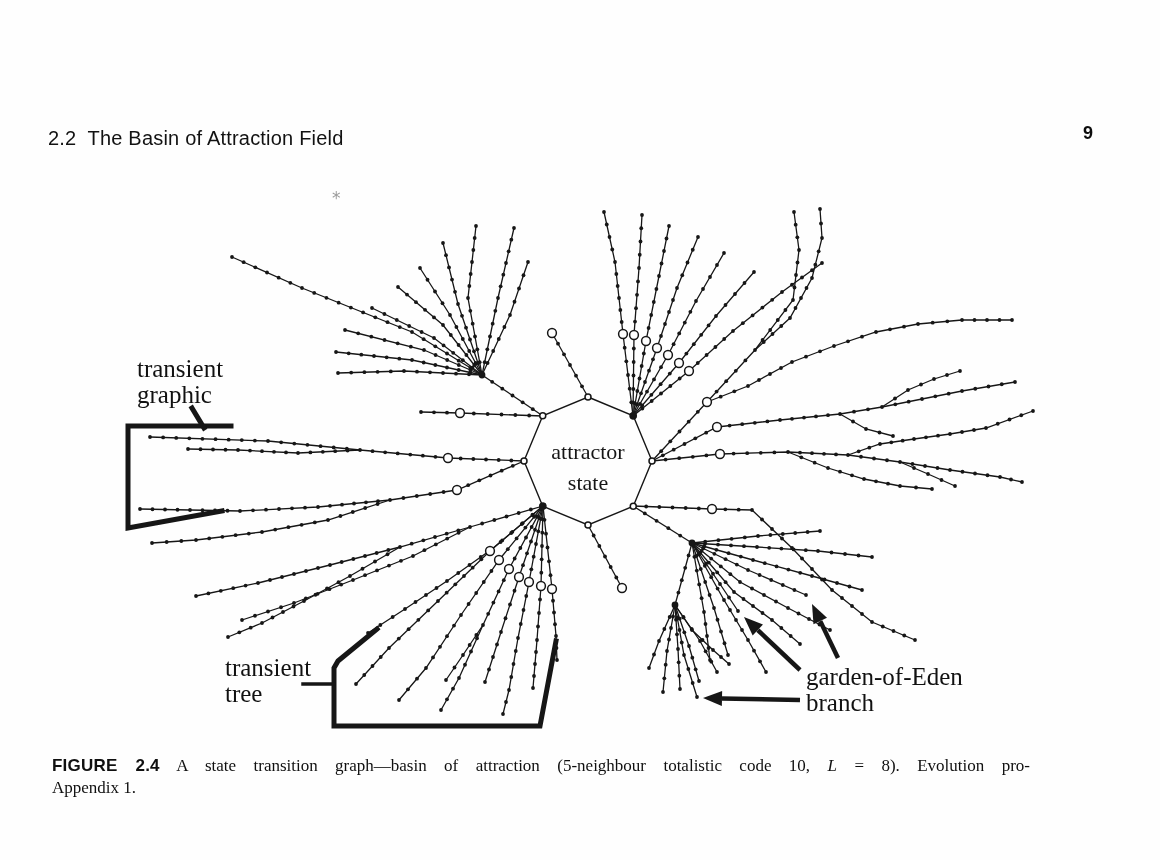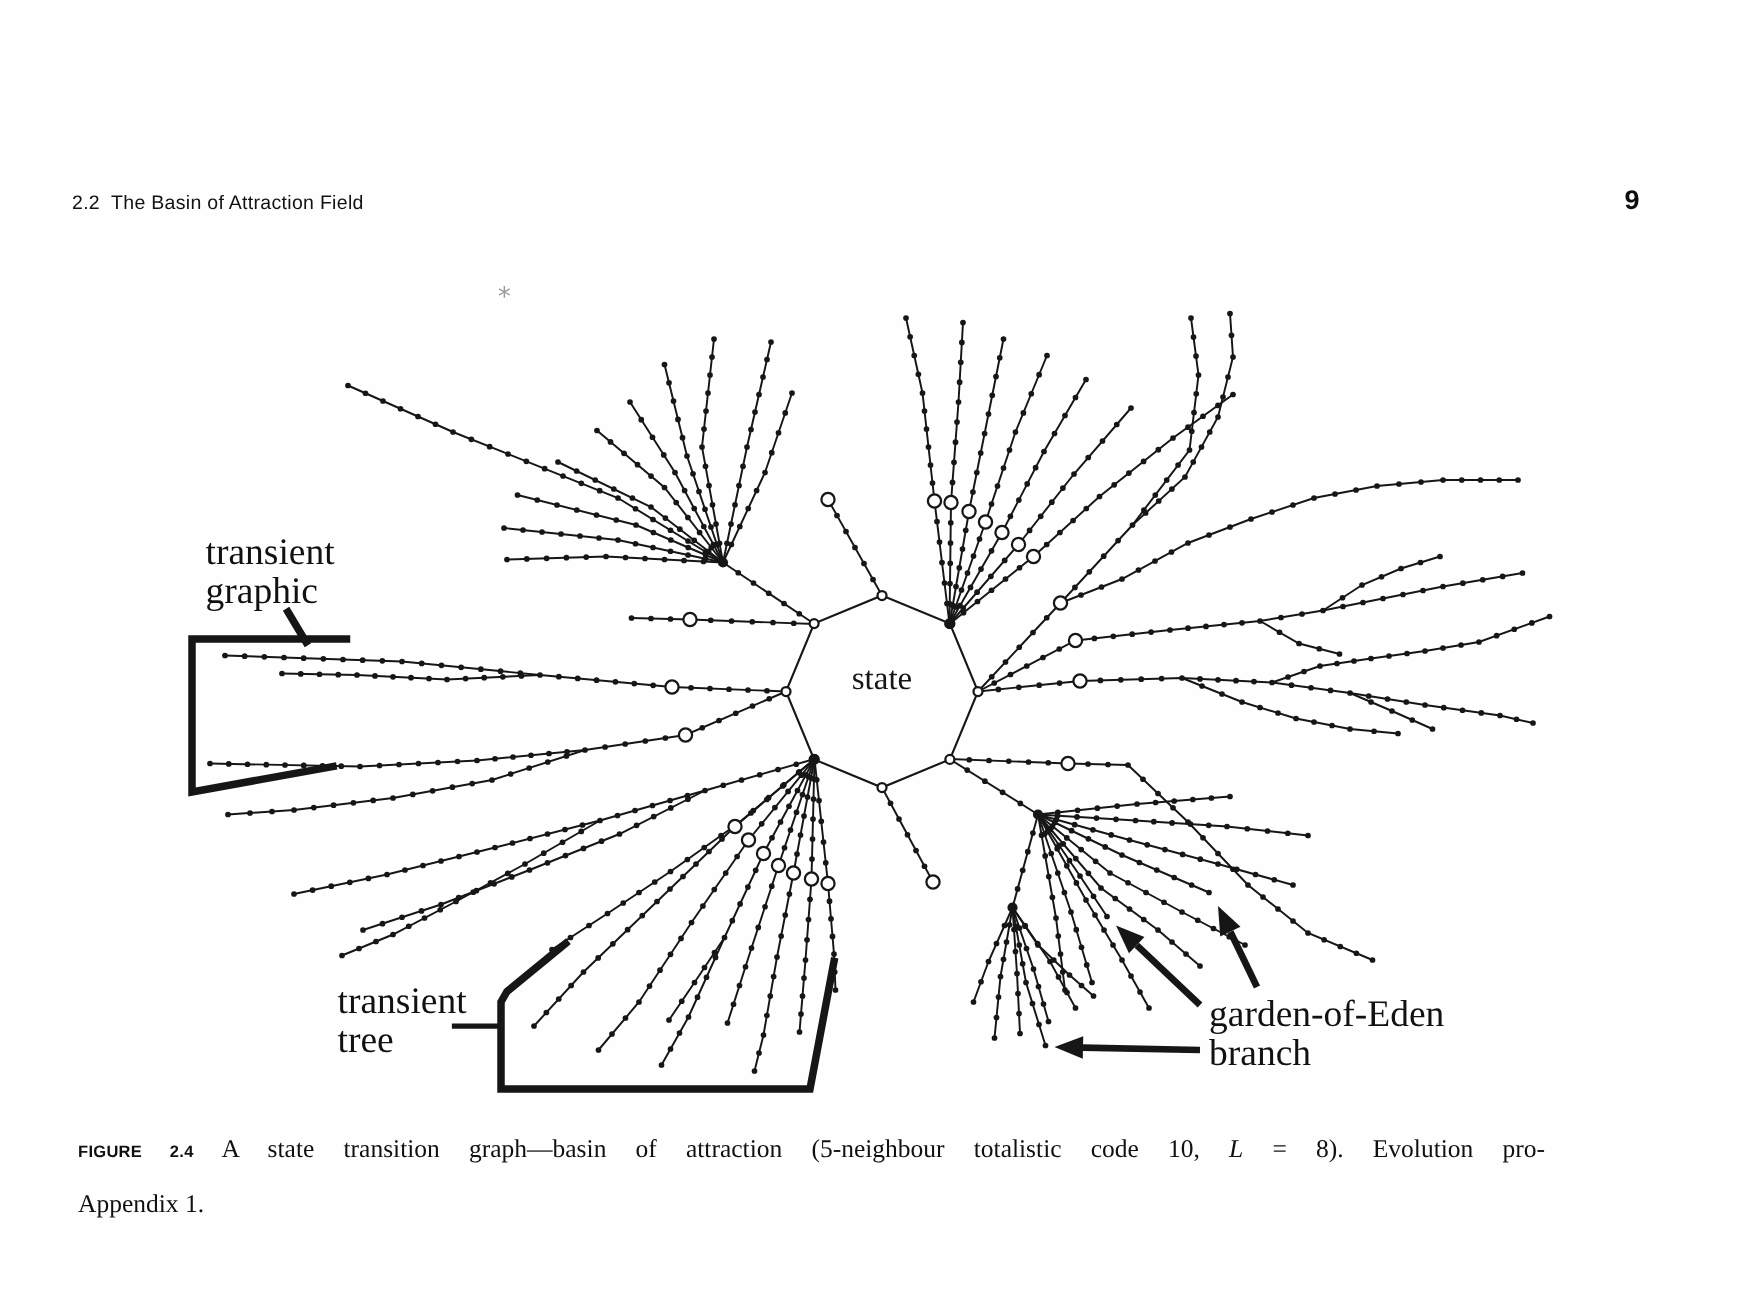--- a/index.html
+++ b/index.html
@@ -13,7 +13,7 @@
   #section-header{
     left:48px;top:127px;
     font-family:"Liberation Sans", sans-serif;
-    font-size:13px;font-weight:500;letter-spacing:0.2px;
+    font-size:20px;font-weight:500;letter-spacing:0.2px;
     white-space:pre;color:#121212;
   }
   #page-number{

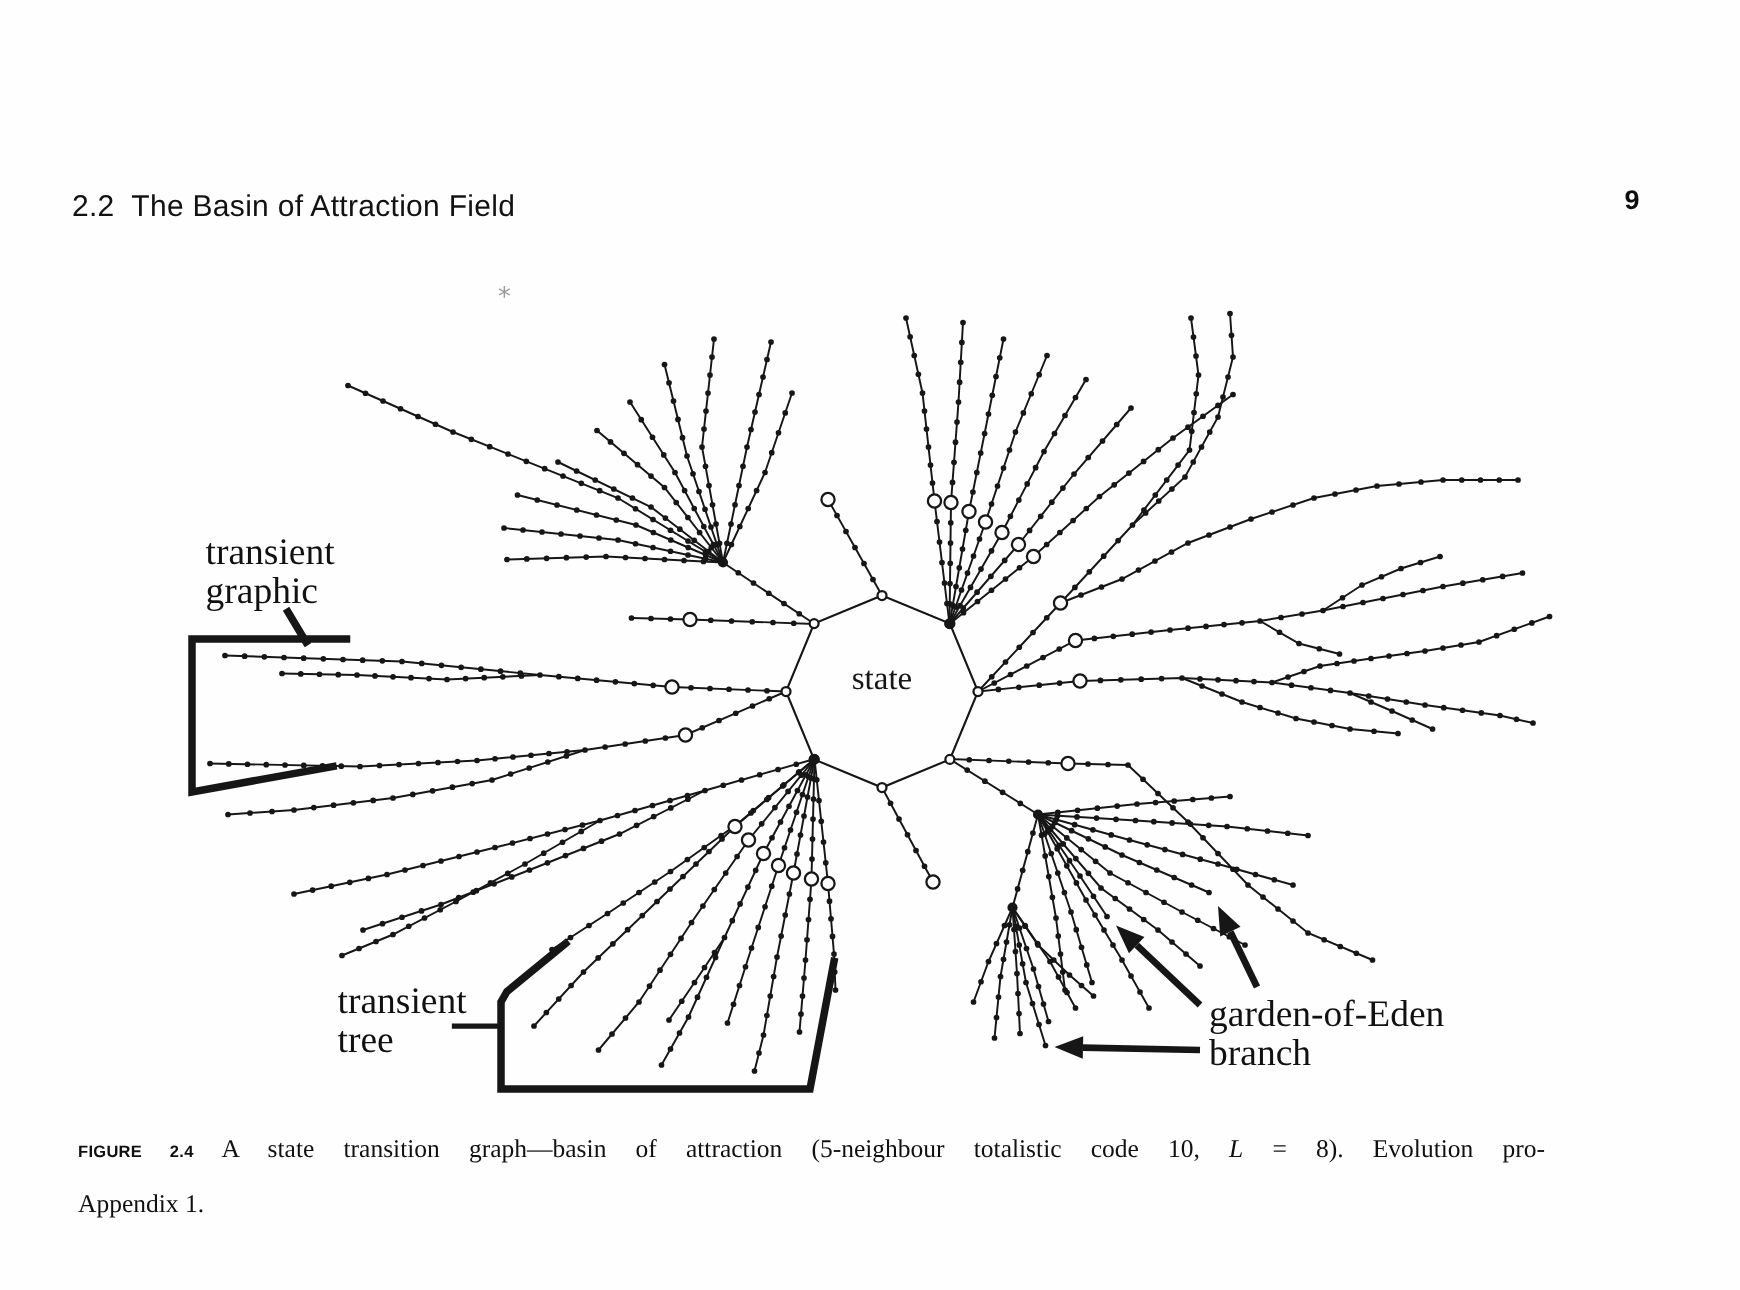--- a/index.html
+++ b/index.html
@@ -1094,6 +1094,7 @@
   </div>
 
   <div class="abs" id="label-attractor">
+    <div>attractor</div>
     <div>state</div>
   </div>
 </div>

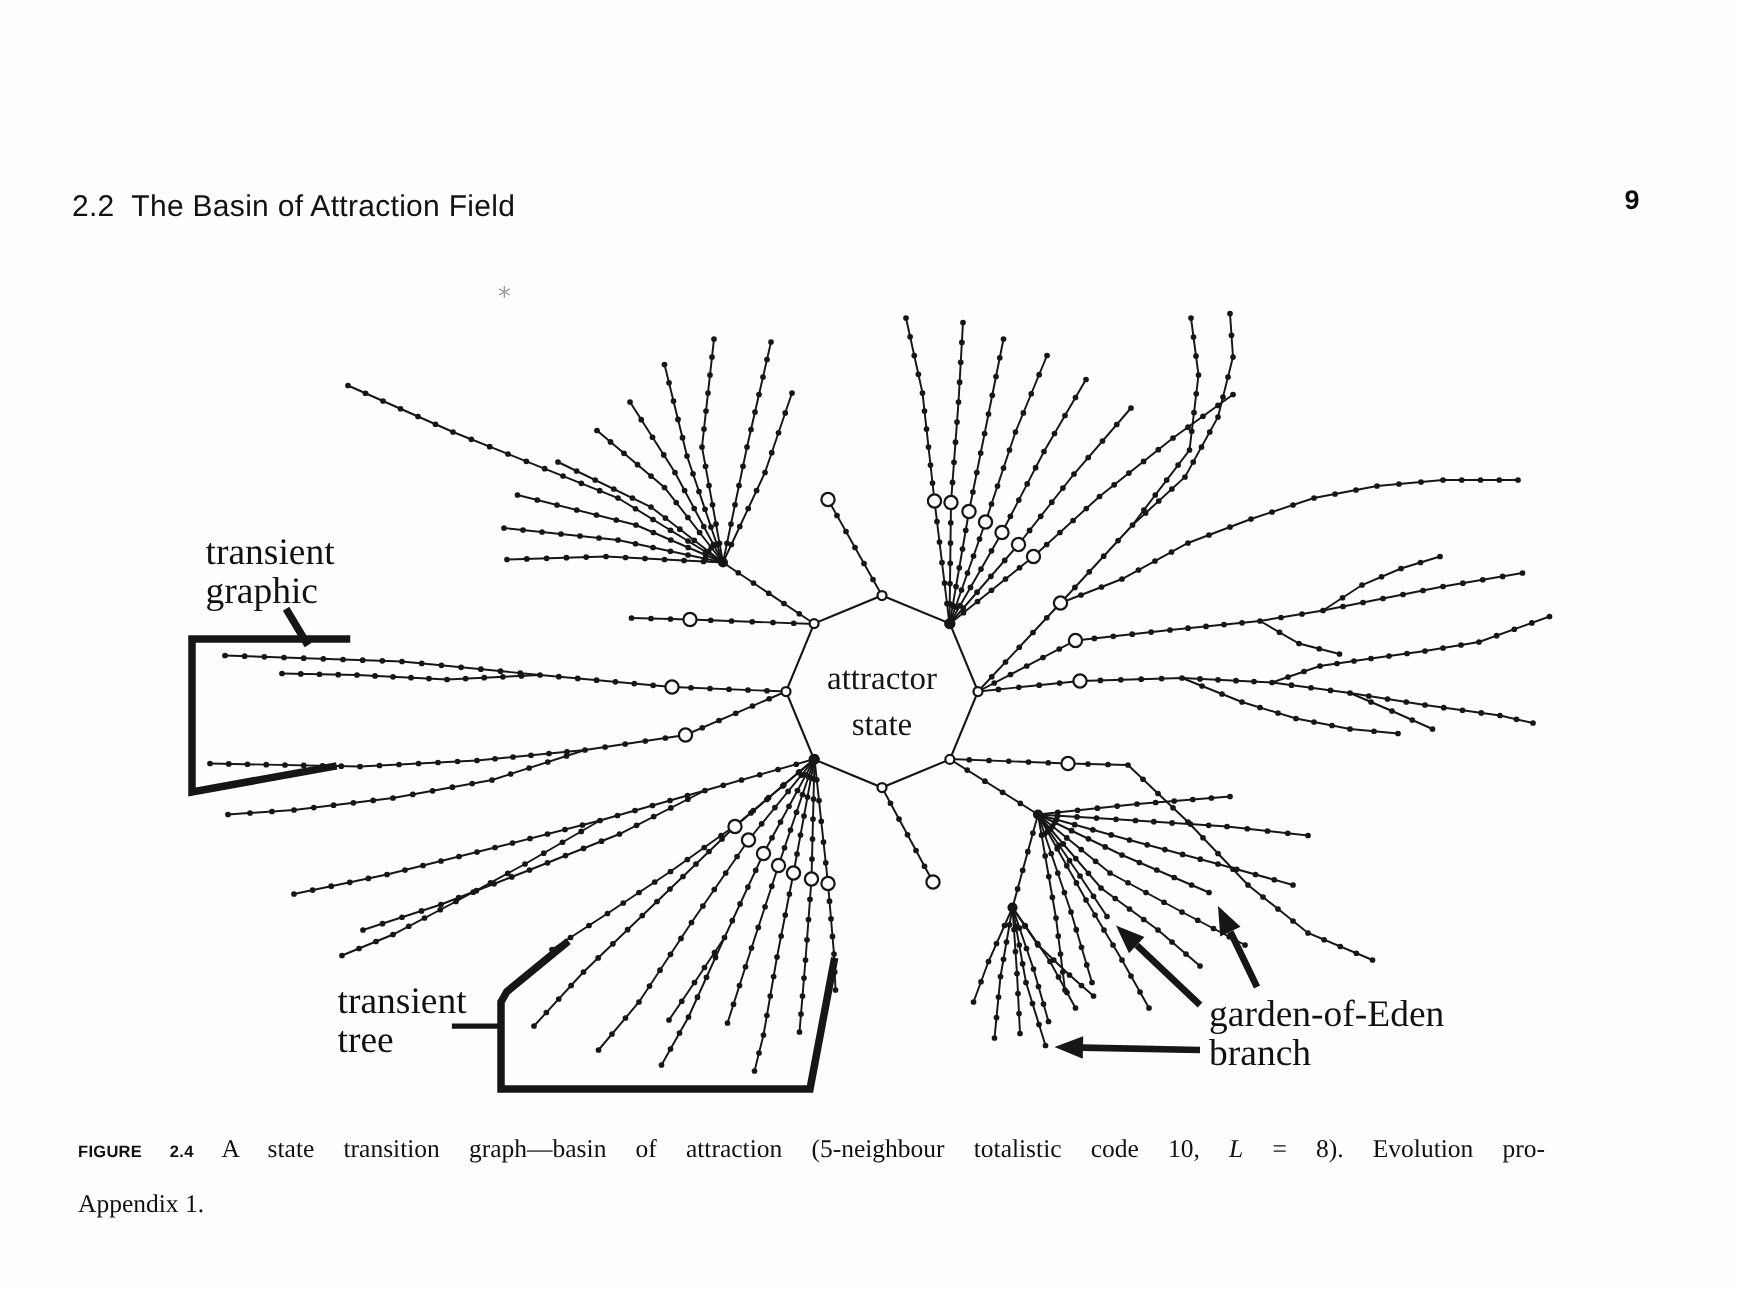--- a/index.html
+++ b/index.html
@@ -48,7 +48,7 @@
   .cap-line.last{text-align:left;text-align-last:left;margin-top:12px;}
   .cap-figlabel{
     font-family:"Liberation Sans", sans-serif;
-    font-weight:bold;font-size:11px;letter-spacing:0.2px;
+    font-weight:bold;font-size:17px;letter-spacing:0.2px;
   }
   .cap-var{font-style:italic;}
 </style>

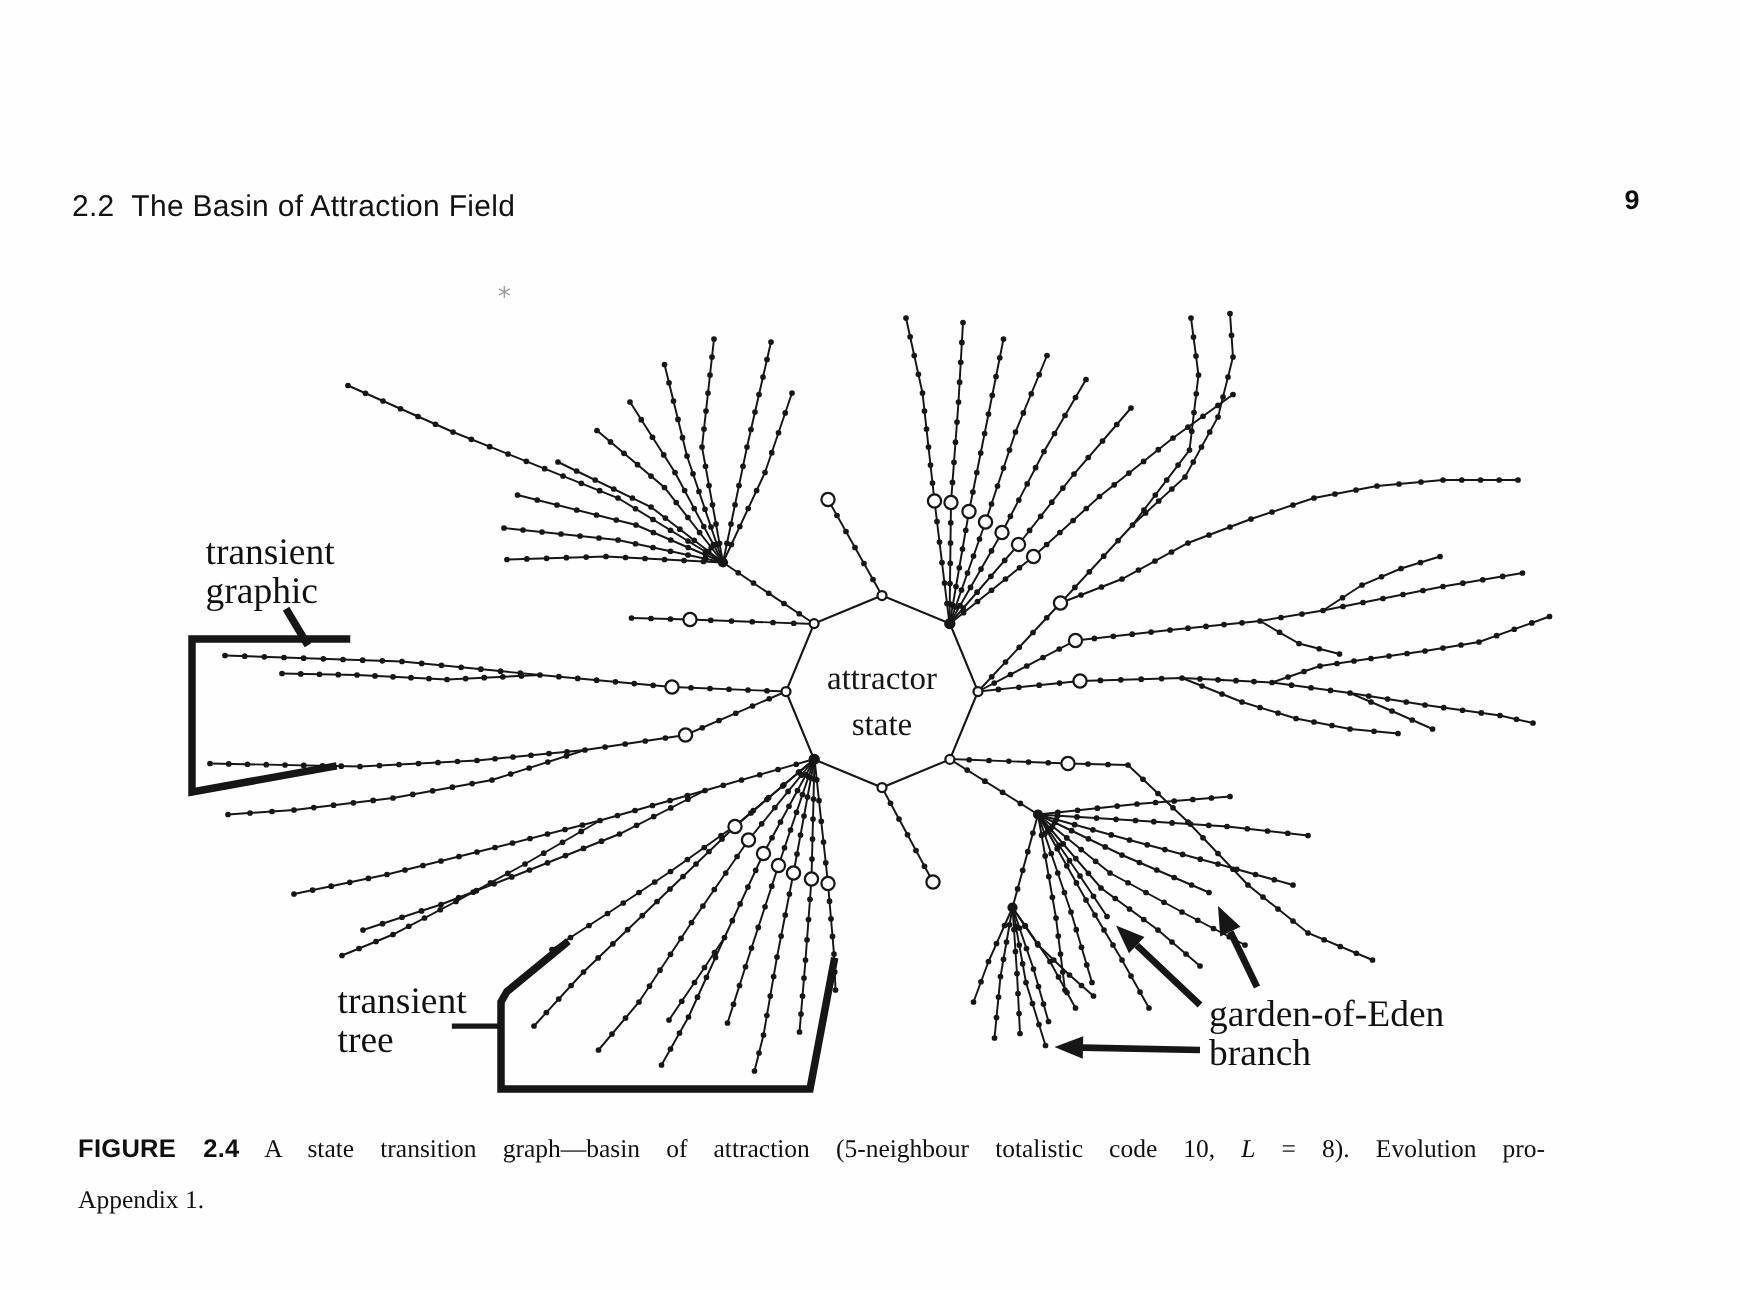--- a/index.html
+++ b/index.html
@@ -45,7 +45,7 @@
     font-size:17px;line-height:21.5px;color:#101010;
   }
   .cap-line{text-align:justify;text-align-last:justify;}
-  .cap-line.last{text-align:left;text-align-last:left;margin-top:12px;}
+  .cap-line.last{text-align:left;text-align-last:left;}
   .cap-figlabel{
     font-family:"Liberation Sans", sans-serif;
     font-weight:bold;font-size:17px;letter-spacing:0.2px;

